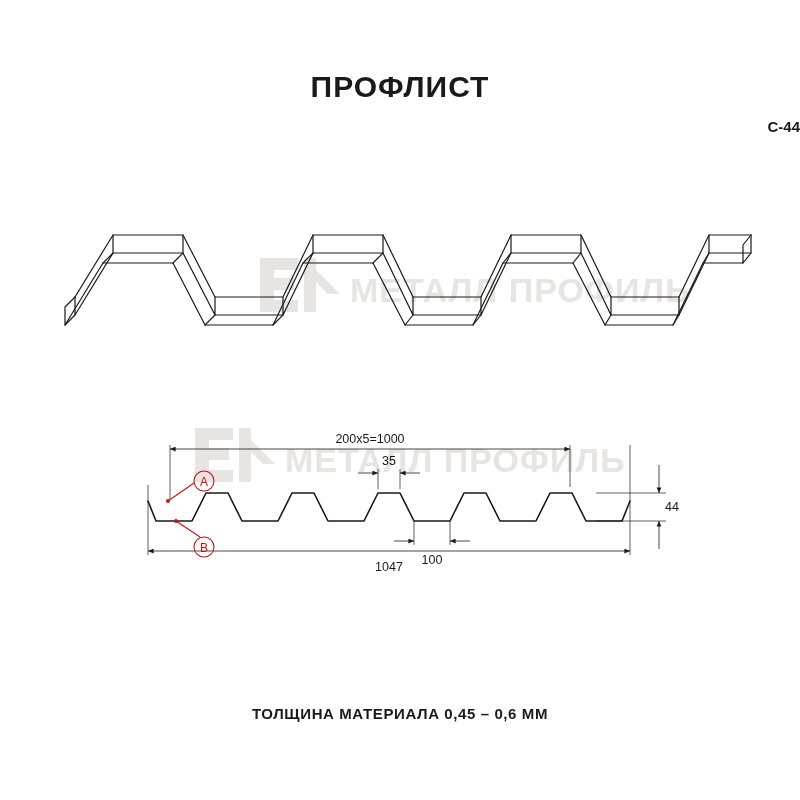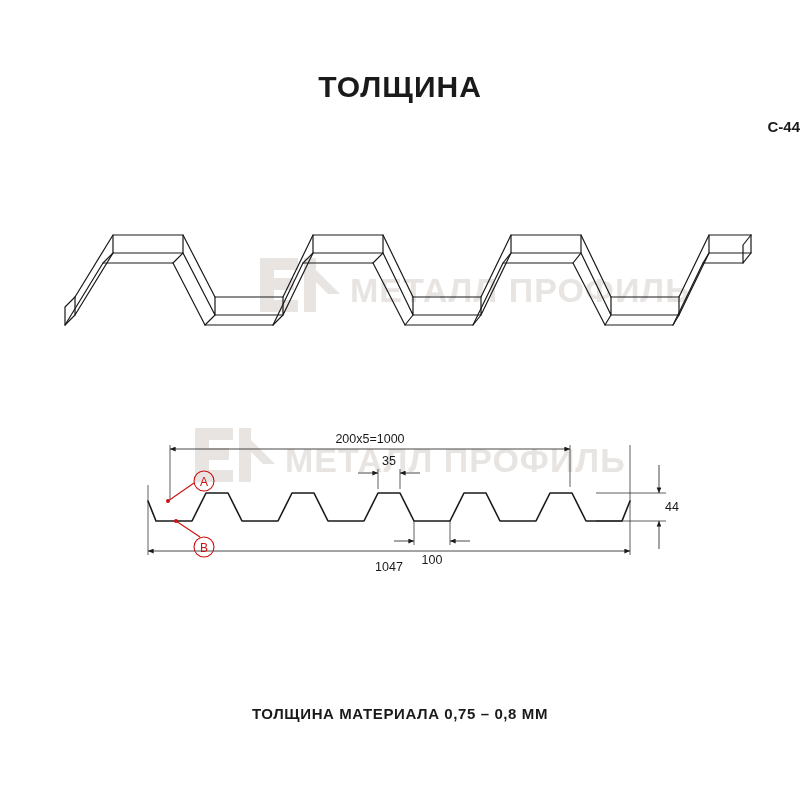--- a/index.html
+++ b/index.html
@@ -79,7 +79,7 @@
 
 <div class="page">
 
-  <div class="title">ТОЛЩИНА</div>
+  <div class="title">ПРОФЛИСТ</div>
   <div class="subtitle">С-44</div>
 
   <div class="watermark wm1">

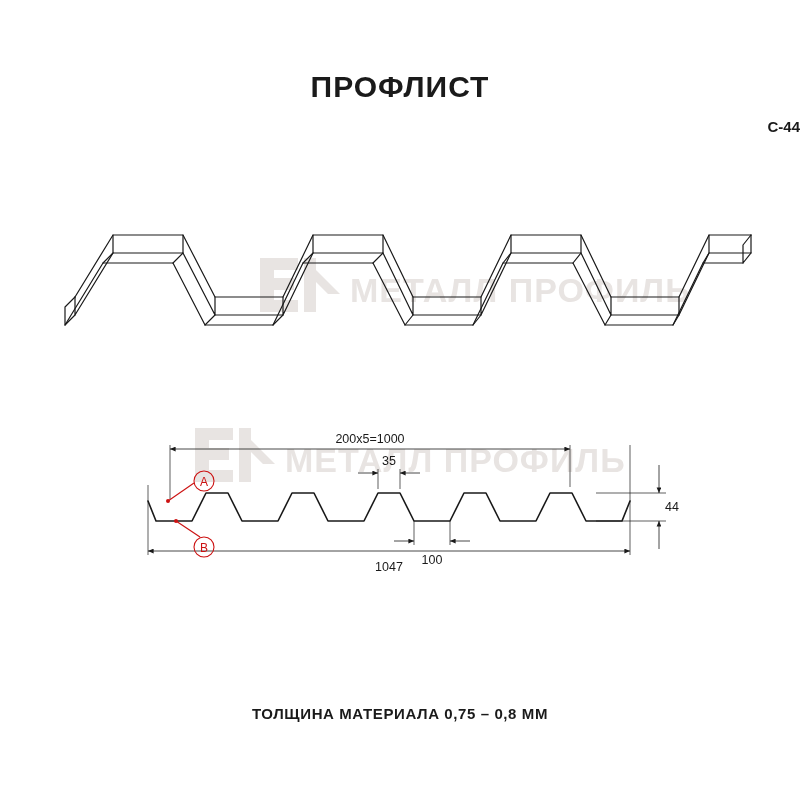--- a/index.html
+++ b/index.html
@@ -194,7 +194,7 @@
     </svg>
   </div>
 
-  <div class="footer">ТОЛЩИНА МАТЕРИАЛА 0,75 – 0,8 ММ</div>
+  <div class="footer">ТОЛЩИНА МАТЕРИАЛА 0,45 – 0,6 ММ</div>
 
 </div>
 

